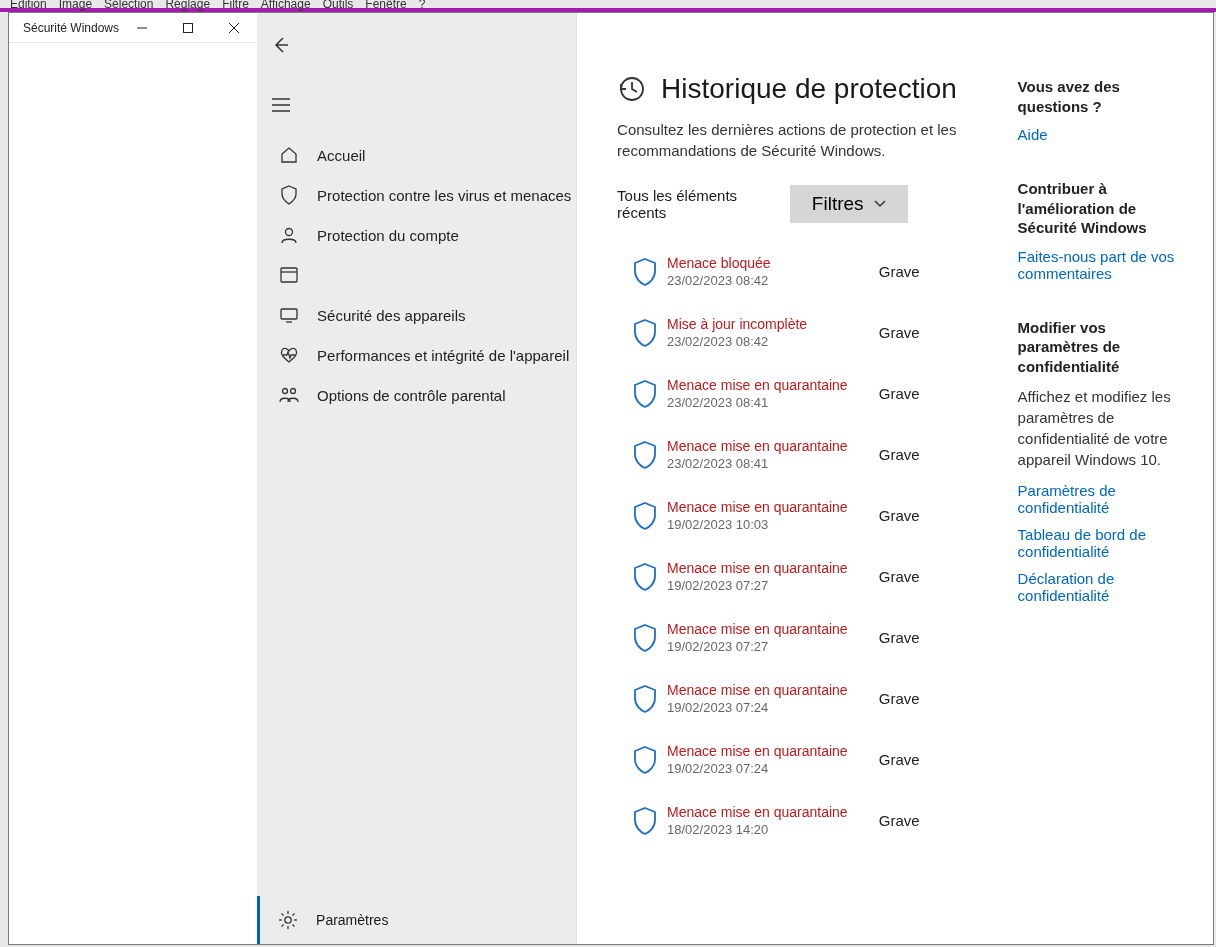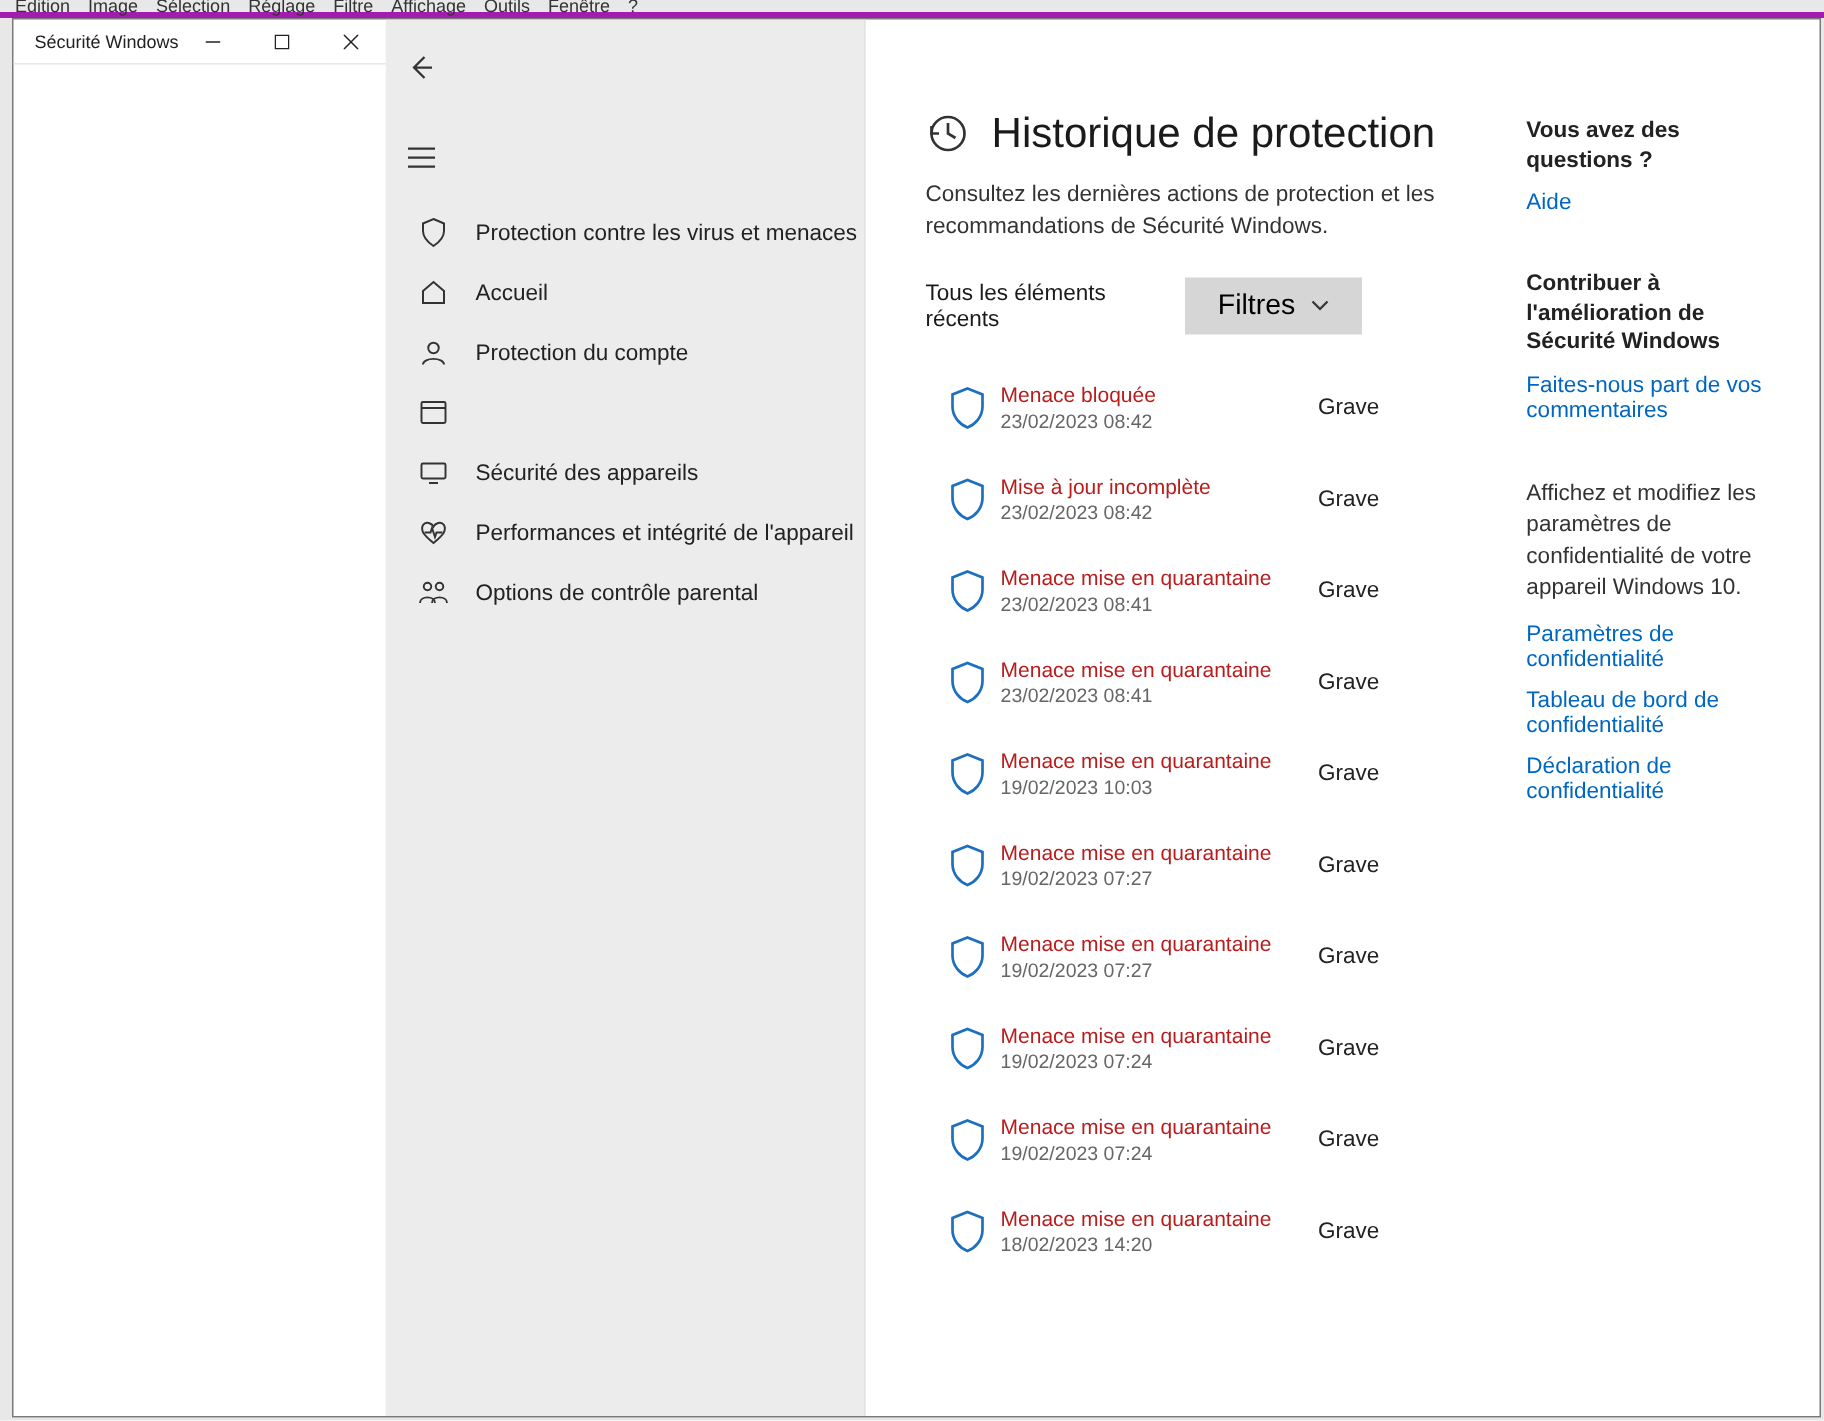--- a/index.html
+++ b/index.html
@@ -185,19 +185,19 @@
       <div class="sb-list" id="sb-list">
           <div class="sb-item">
             <span class="icon-slot">
+              <svg width="18" height="18">
+                <path d="M2 8 L9 2 L16 8 V16 H2 Z" stroke="#333" stroke-width="1.3" fill="none"></path>
+              </svg>
+            </span>
+            <span>Accueil</span>
+          </div>
+          <div class="sb-item">
+            <span class="icon-slot">
               <svg width="18" height="20">
                 <path d="M9 1 L16 4 V9 C16 14 12 17 9 19 C6 17 2 14 2 9 V4 Z" stroke="#333" stroke-width="1.3" fill="none"></path>
               </svg>
             </span>
             <span>Protection contre les virus et menaces</span>
-          </div>
-          <div class="sb-item">
-            <span class="icon-slot">
-              <svg width="18" height="18">
-                <path d="M2 8 L9 2 L16 8 V16 H2 Z" stroke="#333" stroke-width="1.3" fill="none"></path>
-              </svg>
-            </span>
-            <span>Accueil</span>
           </div>
           <div class="sb-item">
             <span class="icon-slot">

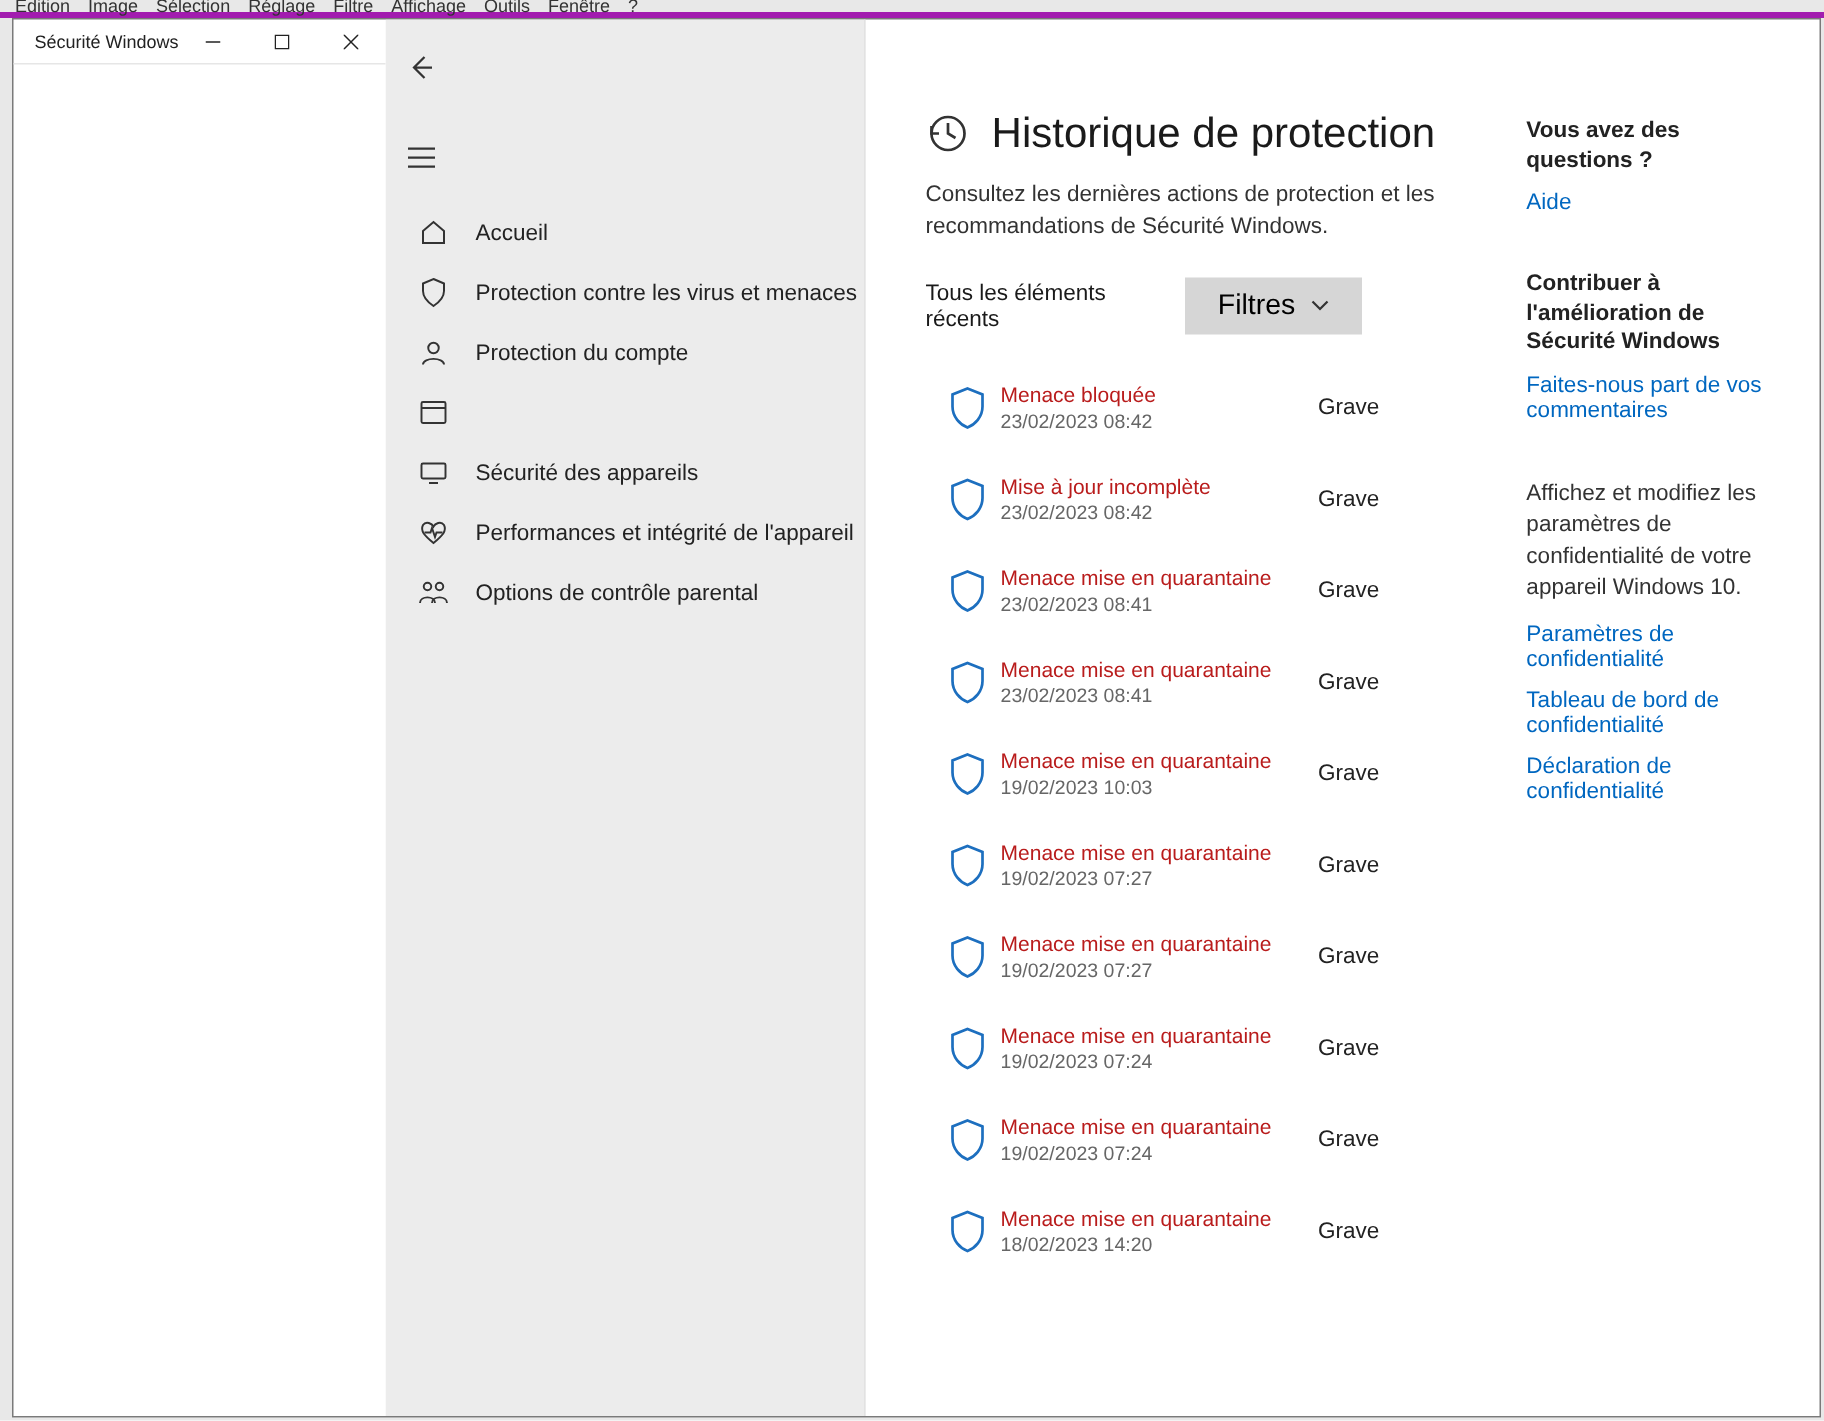--- a/index.html
+++ b/index.html
@@ -406,6 +406,7 @@
           <a class="link">Faites-nous part de vos commentaires</a>
         </div>
         <div class="right-block">
+          <div class="right-heading">Modifier vos paramètres de confidentialité</div>
           <div class="right-text">Affichez et modifiez les paramètres de confidentialité de votre appareil Windows 10.</div>
           <a class="link">Paramètres de confidentialité</a>
           <a class="link">Tableau de bord de confidentialité</a>

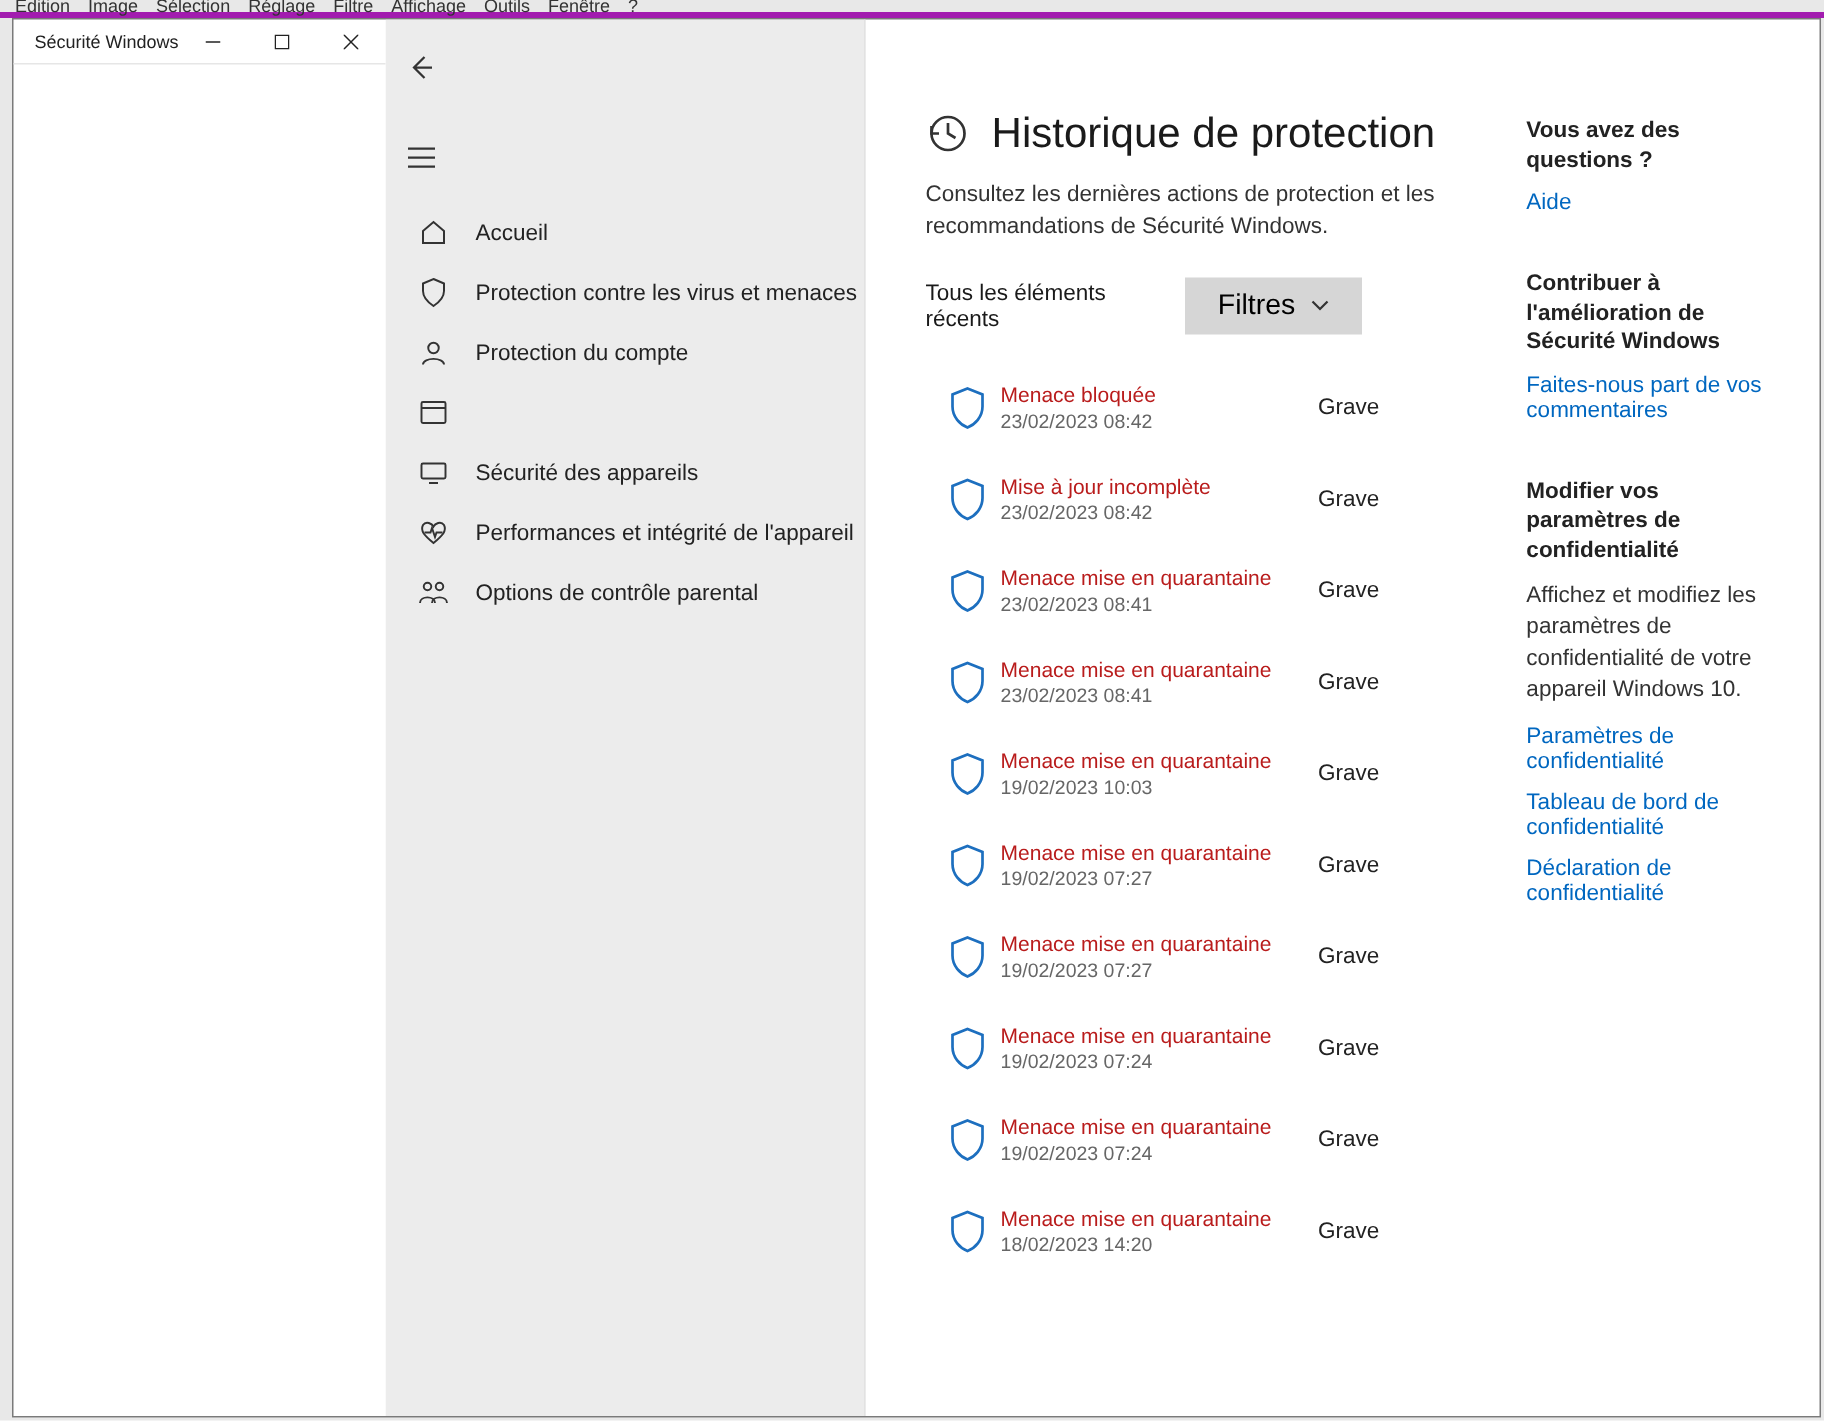--- a/index.html
+++ b/index.html
@@ -246,6 +246,24 @@
           </div>
         </div>
 
+      <div class="sb-bottom">
+        <span class="icon-slot">
+          <svg width="18" height="18">
+              <circle cx="9" cy="9" r="3.2" fill="none" stroke="#333" stroke-width="1.3"></circle>
+              <g stroke="#333" stroke-width="1.3">
+                <line x1="9" y1="0" x2="9" y2="3"></line>
+                <line x1="9" y1="15" x2="9" y2="18"></line>
+                <line x1="0" y1="9" x2="3" y2="9"></line>
+                <line x1="15" y1="9" x2="18" y2="9"></line>
+                <line x1="2.5" y1="2.5" x2="4.6" y2="4.6"></line>
+                <line x1="13.4" y1="13.4" x2="15.5" y2="15.5"></line>
+                <line x1="15.5" y1="2.5" x2="13.4" y2="4.6"></line>
+                <line x1="4.6" y1="13.4" x2="2.5" y2="15.5"></line>
+              </g>
+            </svg>
+        </span>
+        <span>Paramètres</span>
+      </div>
     </div>
 
     <div class="main">

